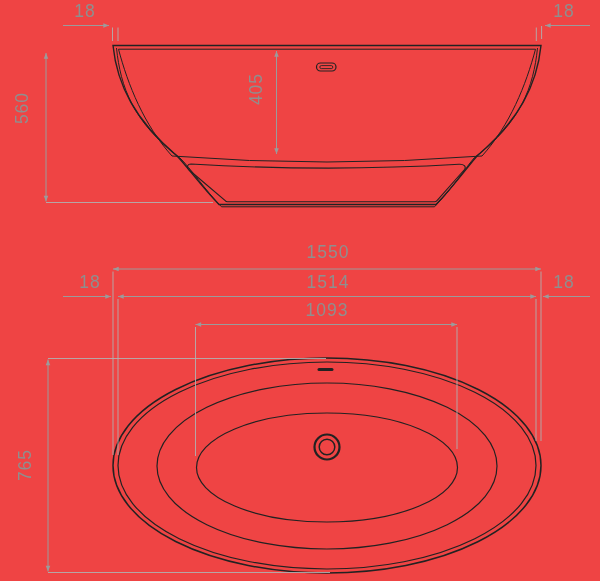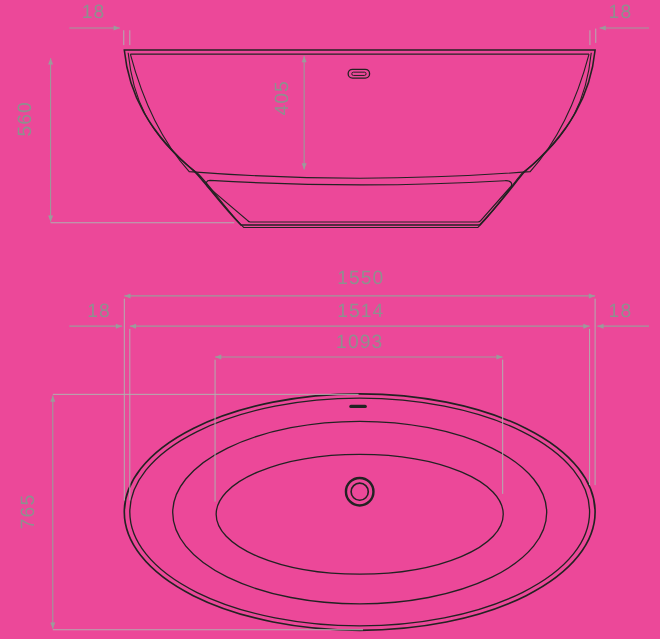--- a/index.html
+++ b/index.html
@@ -3,7 +3,7 @@
 <meta charset="utf-8">
 <style>
   html,body{margin:0;padding:0;background:#ffffff;}
-  .sheet{position:relative;width:600px;height:581px;background:#ec4899;overflow:hidden;}
+  .sheet{position:relative;width:600px;height:581px;background:#ef4444;overflow:hidden;}
   svg{display:block;}
   text.dim{font-family:"Liberation Sans","DejaVu Sans",sans-serif;font-size:17.5px;fill:#8f8f8f;letter-spacing:1px;}
   .dimline{stroke:#9b9b9b;stroke-width:1;fill:none;}

